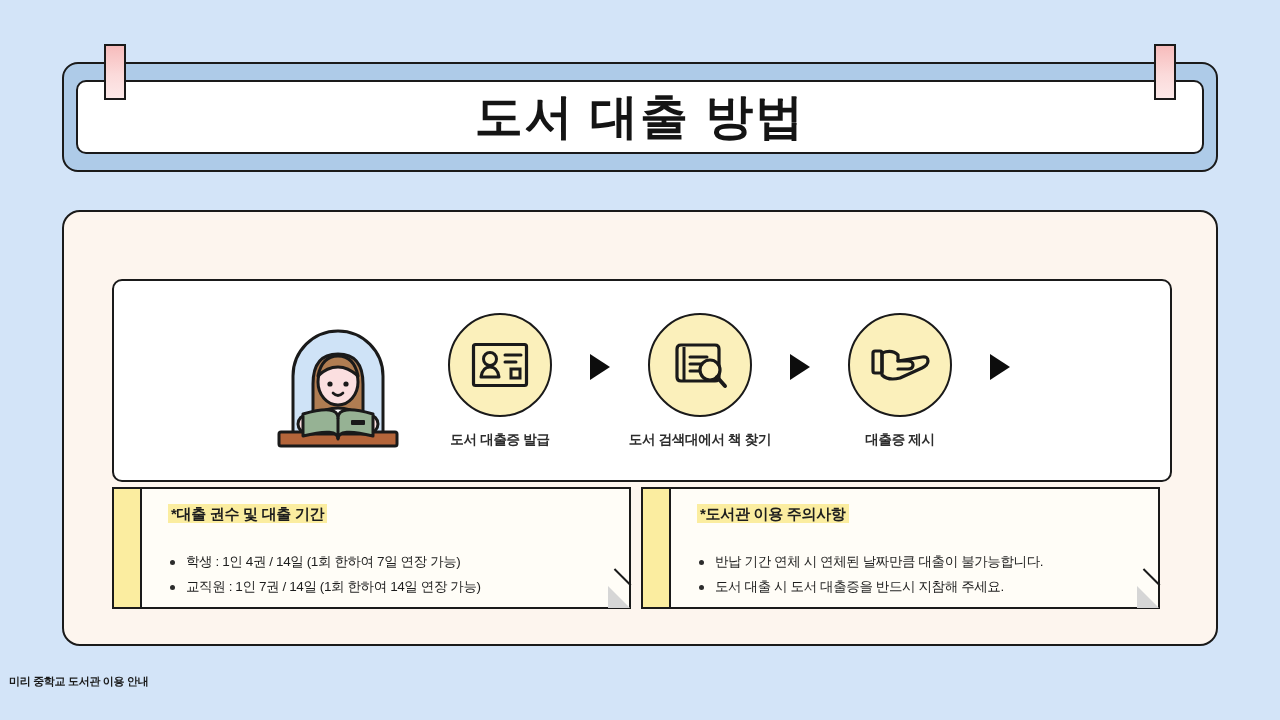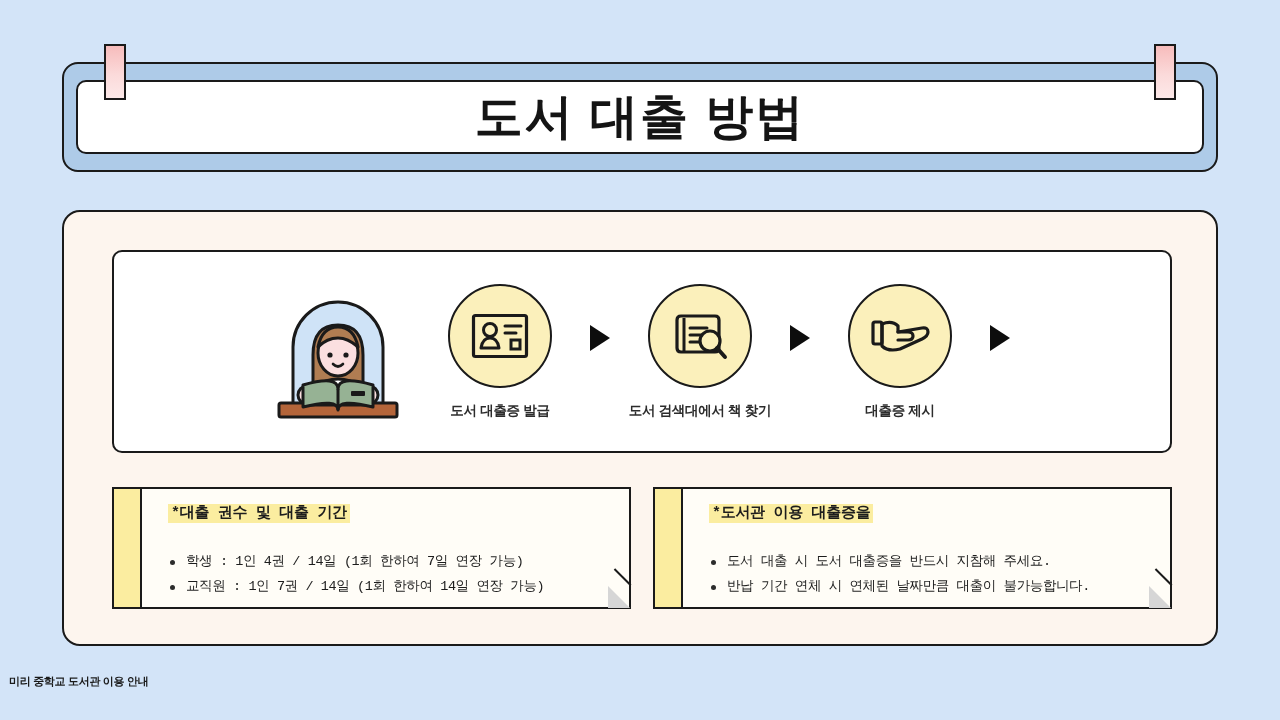--- a/index.html
+++ b/index.html
@@ -84,7 +84,7 @@
   .steps-card {
     position: absolute;
     left: 48px;
-    top: 38px;
+    top: 67px;
     width: 1060px;
     height: 203px;
     background: #ffffff;

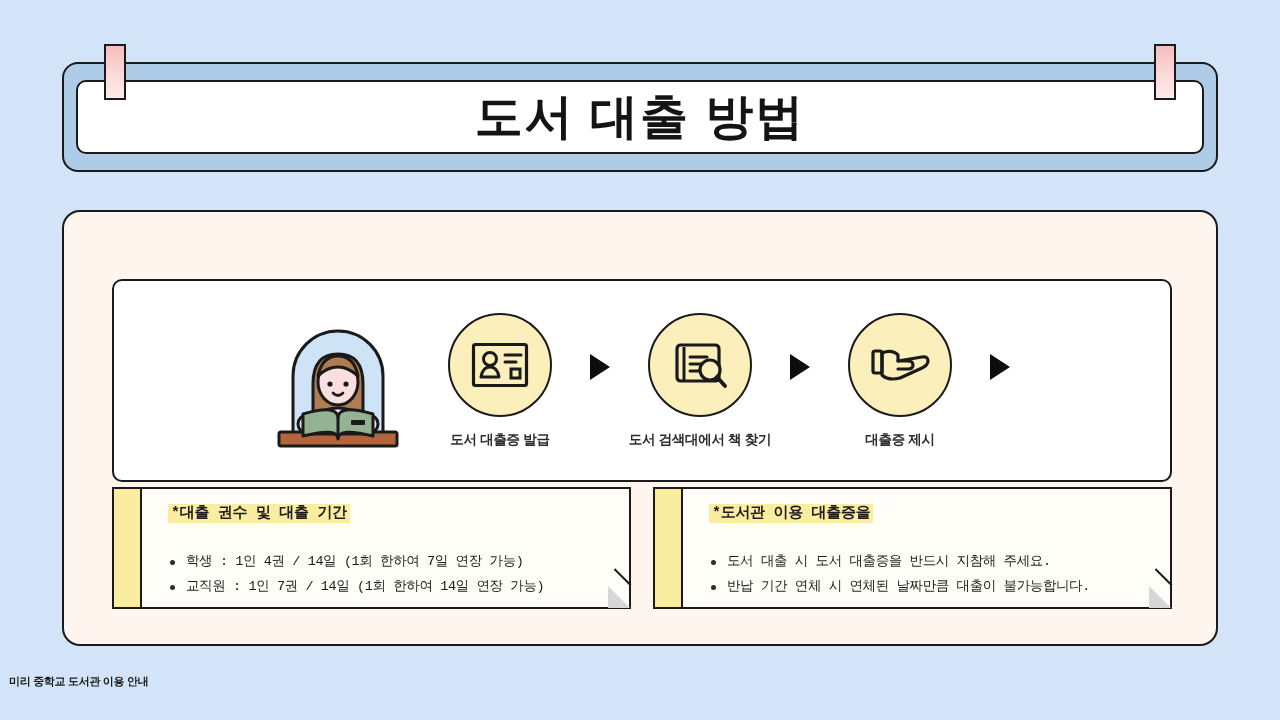--- a/index.html
+++ b/index.html
@@ -154,8 +154,7 @@
     top: 275px;
     width: 1060px;
     display: flex;
-    gap: 22px;
-    font-family: Liberation Mono, monospace;
+    gap: 10px;
   }
   .info-box {
     position: relative;

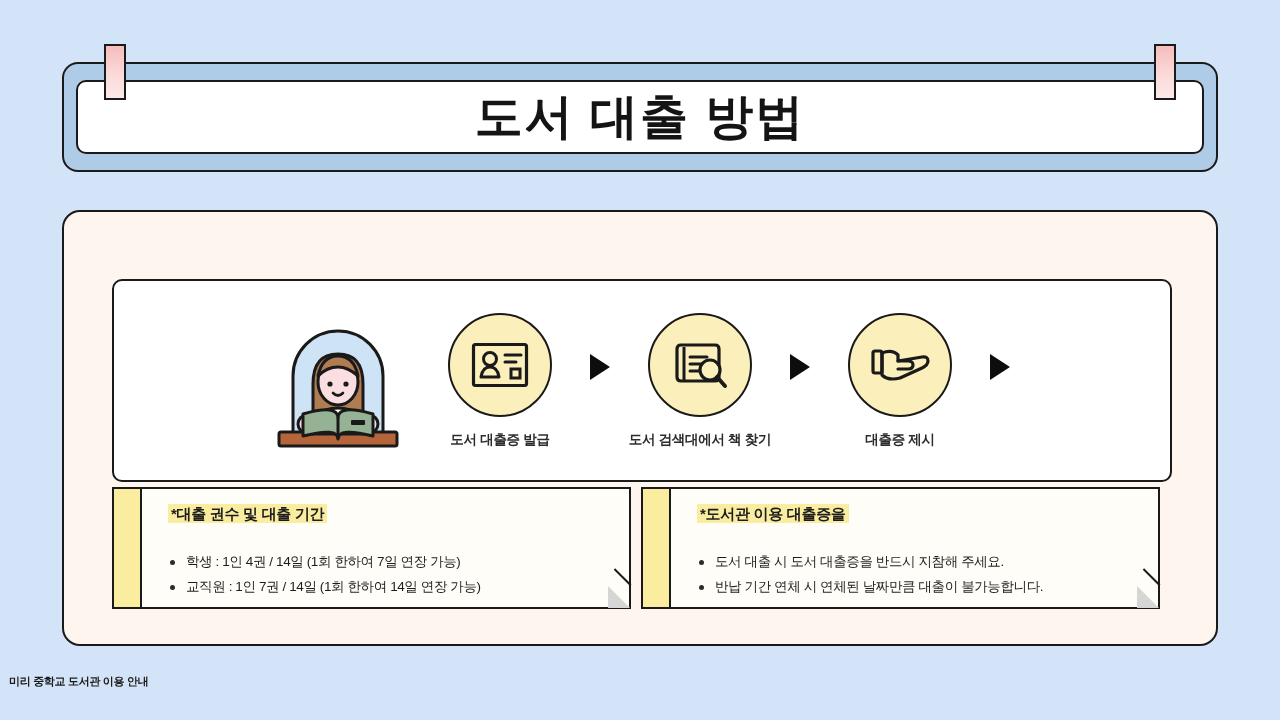--- a/index.html
+++ b/index.html
@@ -360,7 +360,7 @@
     <div class="info-box">
       <div class="info-strip"></div>
       <div class="info-body">
-        <span class="info-title">*도서관 이용 대출증을</span>
+        <span class="info-title">*도서관 이용 주의사항</span>
         <ul class="bullets">
           <li>도서 대출 시 도서 대출증을 반드시 지참해 주세요.</li>
           <li>반납 기간 연체 시 연체된 날짜만큼 대출이 불가능합니다.</li>

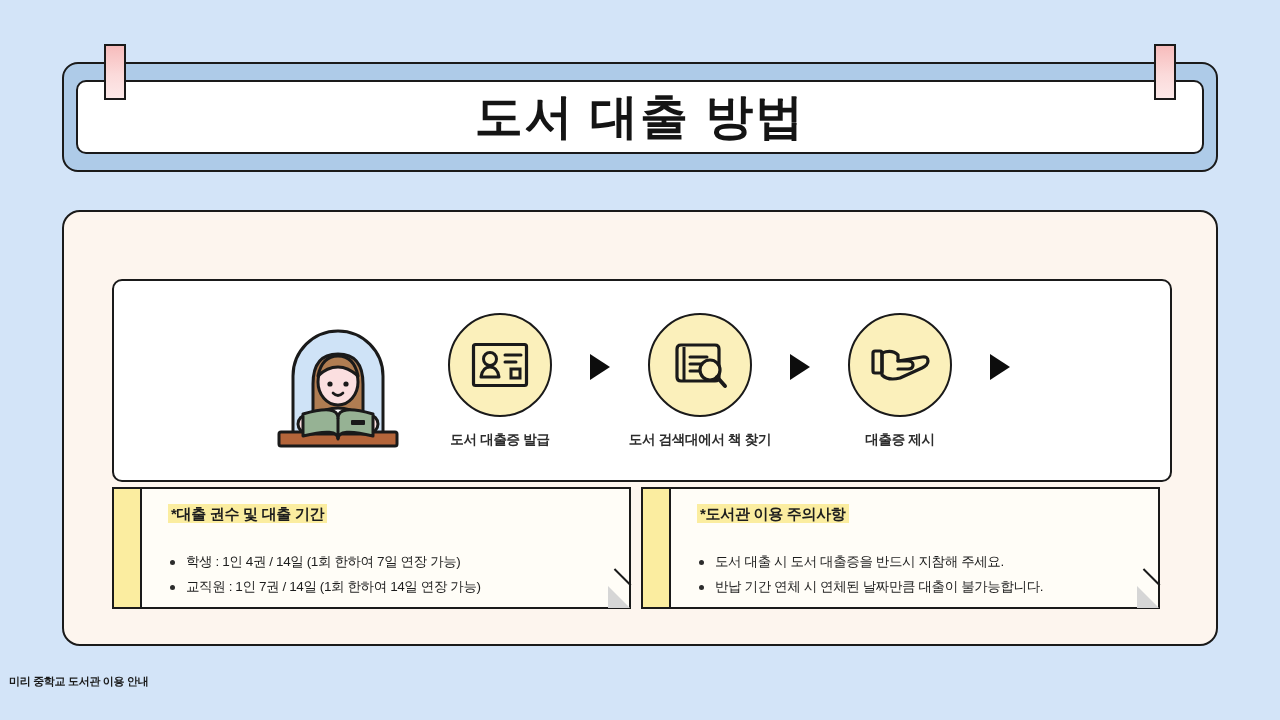--- a/index.html
+++ b/index.html
@@ -362,8 +362,8 @@
       <div class="info-body">
         <span class="info-title">*도서관 이용 주의사항</span>
         <ul class="bullets">
+          <li>반납 기간 연체 시 연체된 날짜만큼 대출이 불가능합니다.</li>
           <li>도서 대출 시 도서 대출증을 반드시 지참해 주세요.</li>
-          <li>반납 기간 연체 시 연체된 날짜만큼 대출이 불가능합니다.</li>
         </ul>
       </div>
       <div class="dogear"></div>

